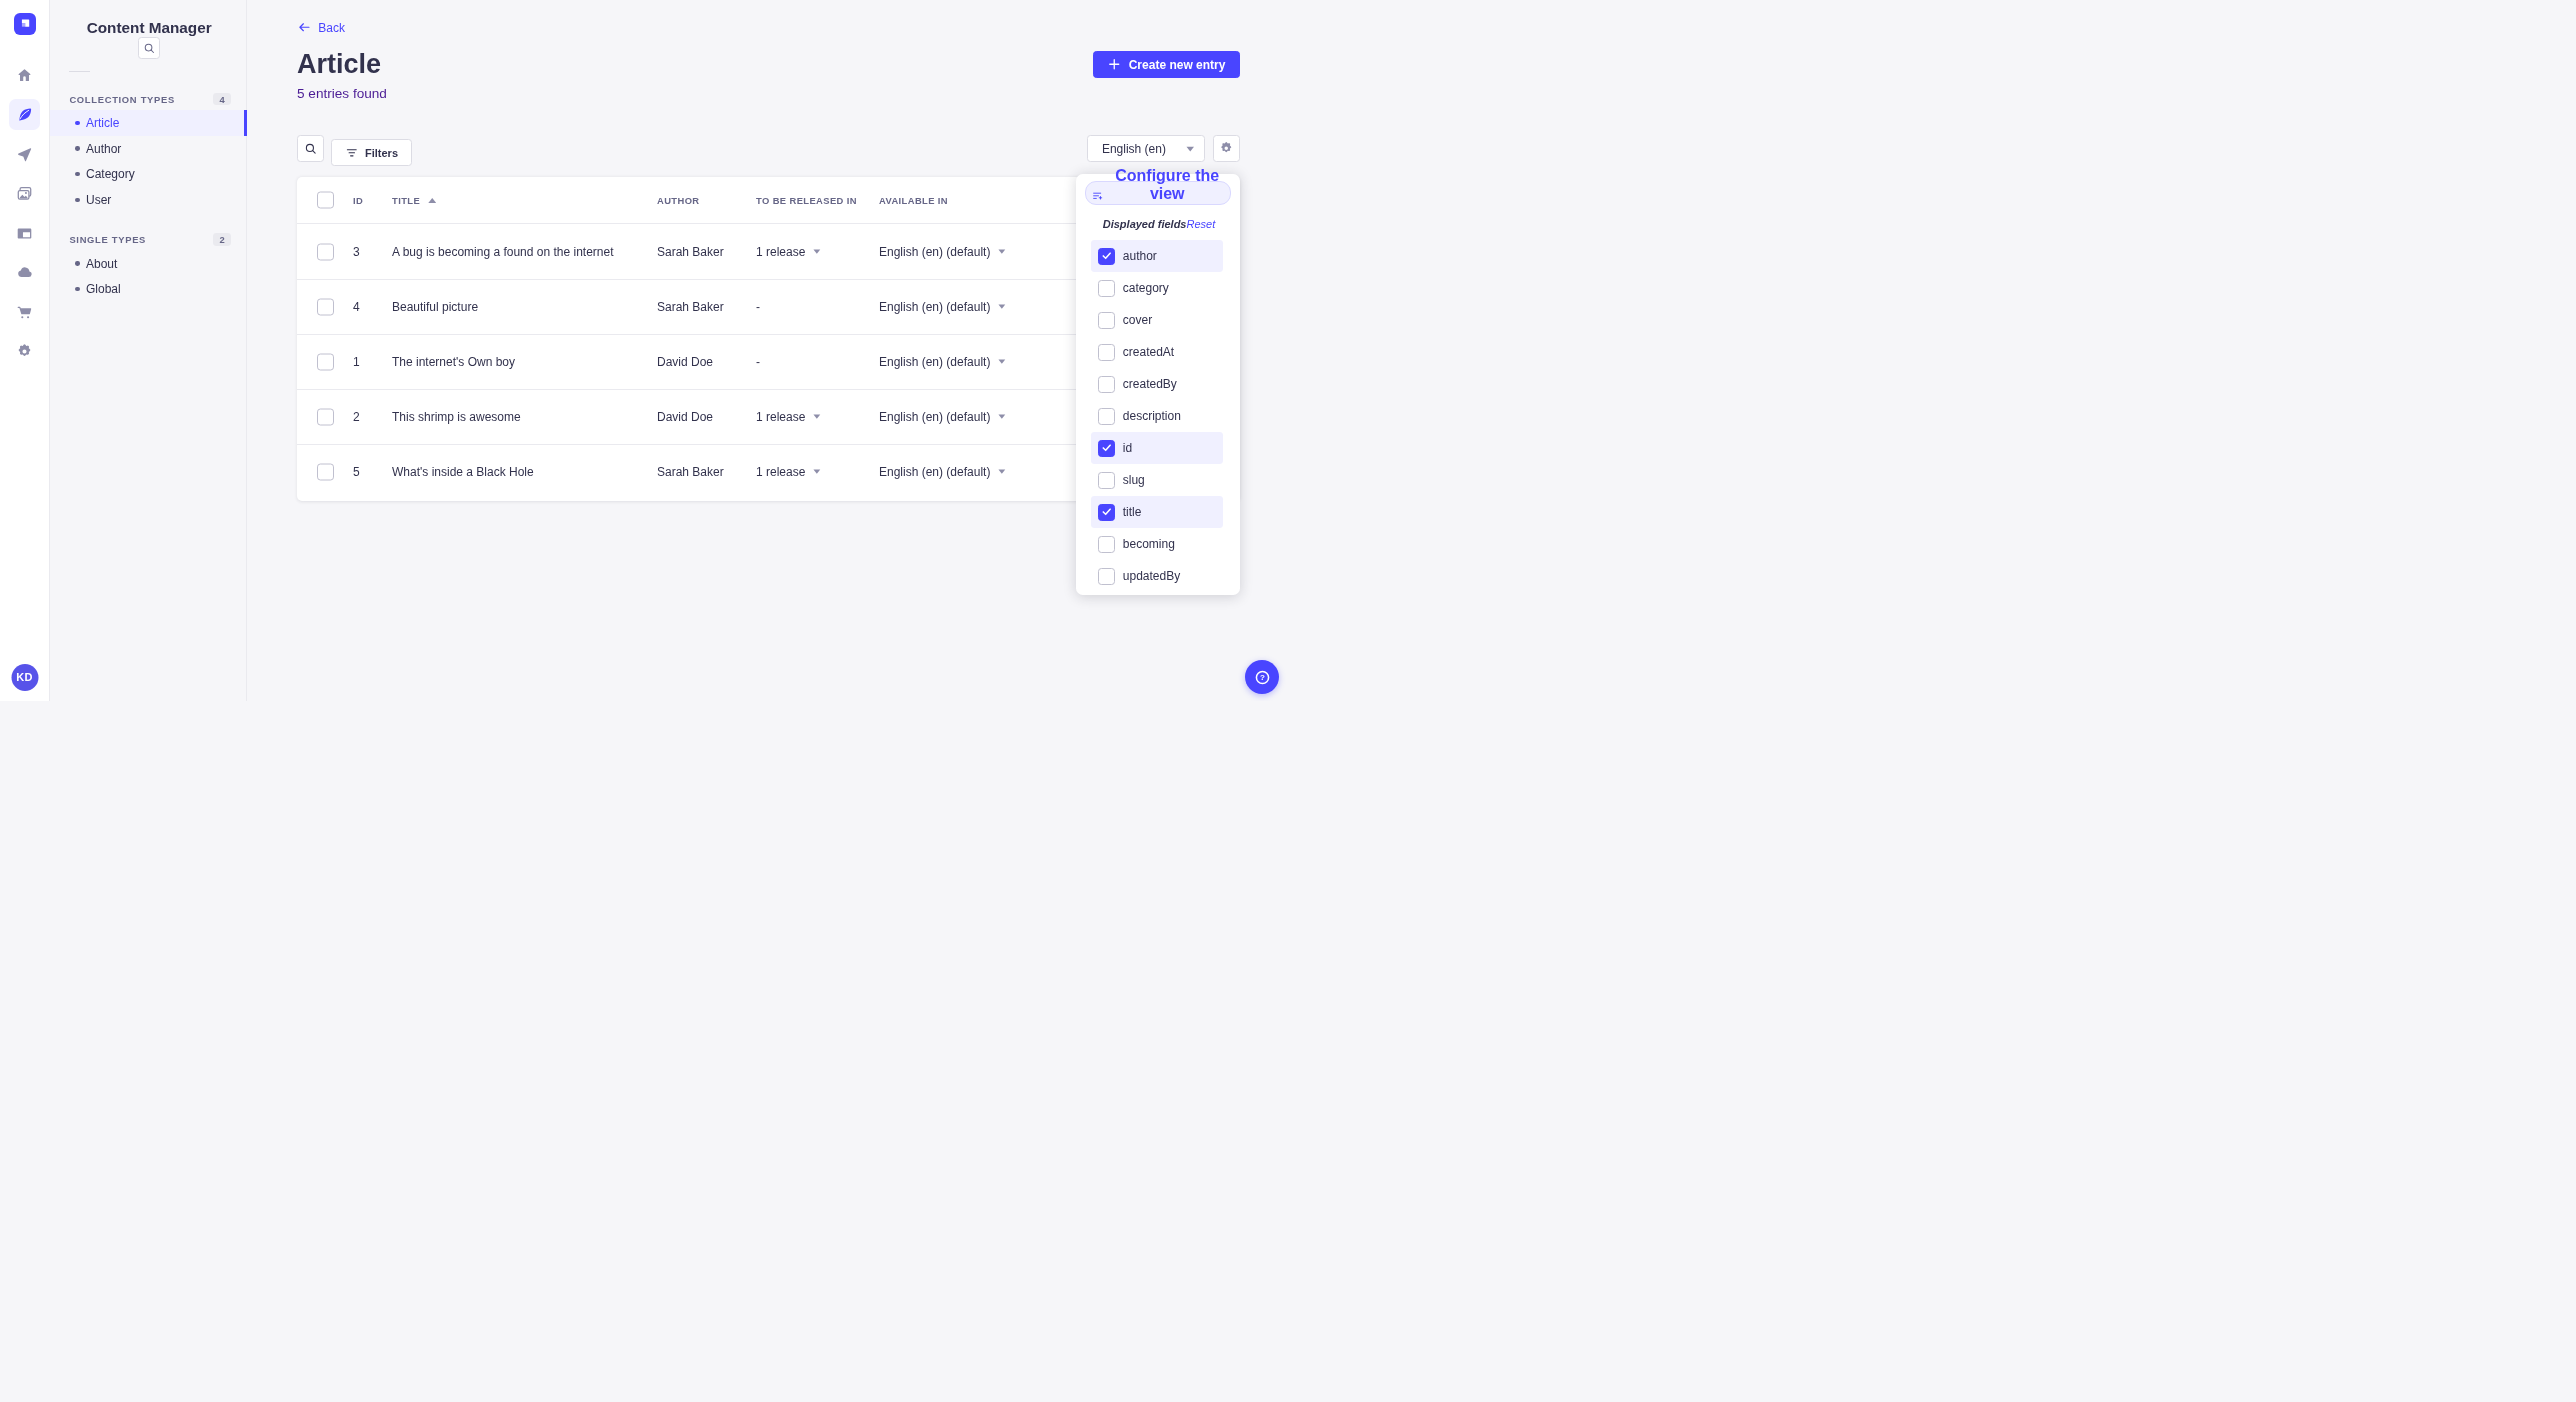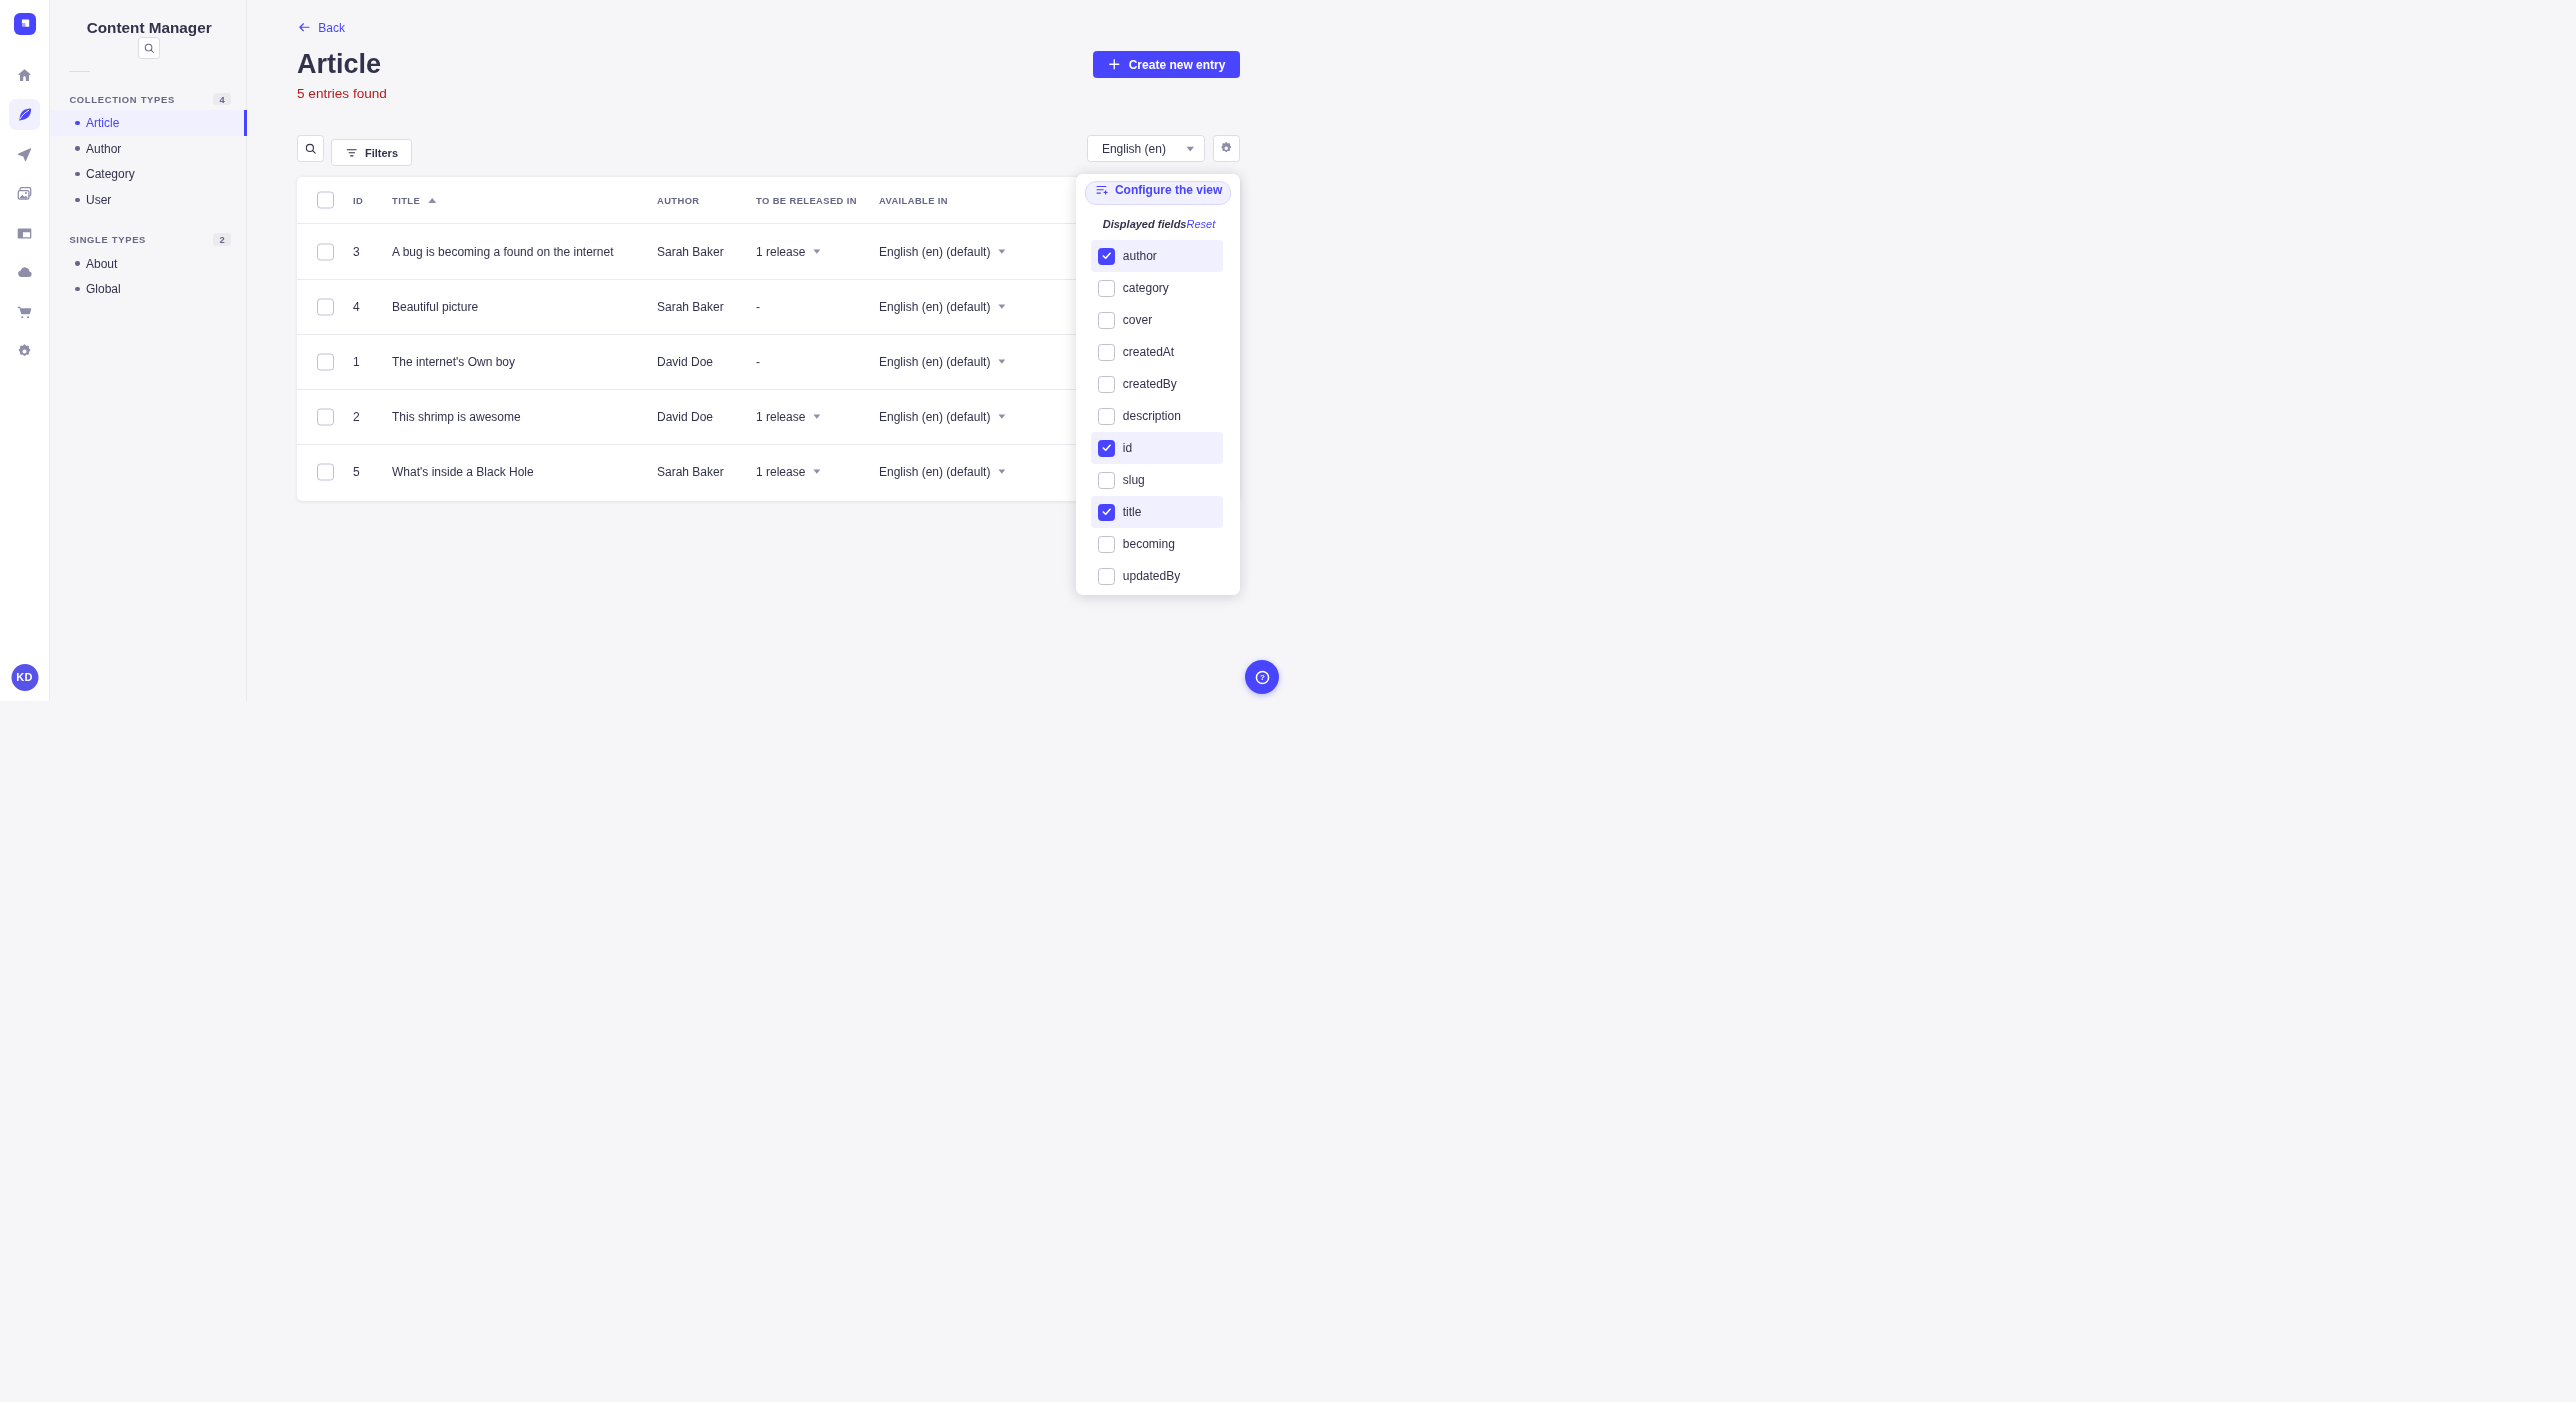--- a/index.html
+++ b/index.html
@@ -37,7 +37,7 @@
   .main{position:absolute;left:245px;top:0;right:0;bottom:0;}
   .back{position:absolute;left:52px;top:20.4px;display:flex;align-items:center;gap:6.8px;color:#4945ff;font-size:12px;font-weight:500;cursor:pointer;text-decoration:none;}
   .page-title{position:absolute;left:52px;top:49px;margin:0;font-size:27px;line-height:31px;font-weight:700;color:#32324d;}
-  .subtitle{position:absolute;left:52px;top:85px;font-size:13.6px;line-height:17px;color:#b91c1c;}
+  .subtitle{position:absolute;left:52px;top:85px;font-size:13.6px;line-height:17px;color:#4c1d95;}
   .create-btn{position:absolute;right:48px;top:51px;height:27px;padding:0 13.6px;background:#4945ff;border:0.9px solid #4945ff;border-radius:3.4px;color:#fff;font-size:12px;font-weight:600;display:flex;align-items:center;gap:6.8px;cursor:pointer;}
   .toolbar{position:absolute;left:52px;right:48px;top:135px;height:27px;display:flex;align-items:center;}
   .icon-btn{width:27px;height:27px;background:#fff;border:0.9px solid #dcdce4;border-radius:3.4px;display:flex;align-items:center;justify-content:center;cursor:pointer;padding:0;color:#32324d;}

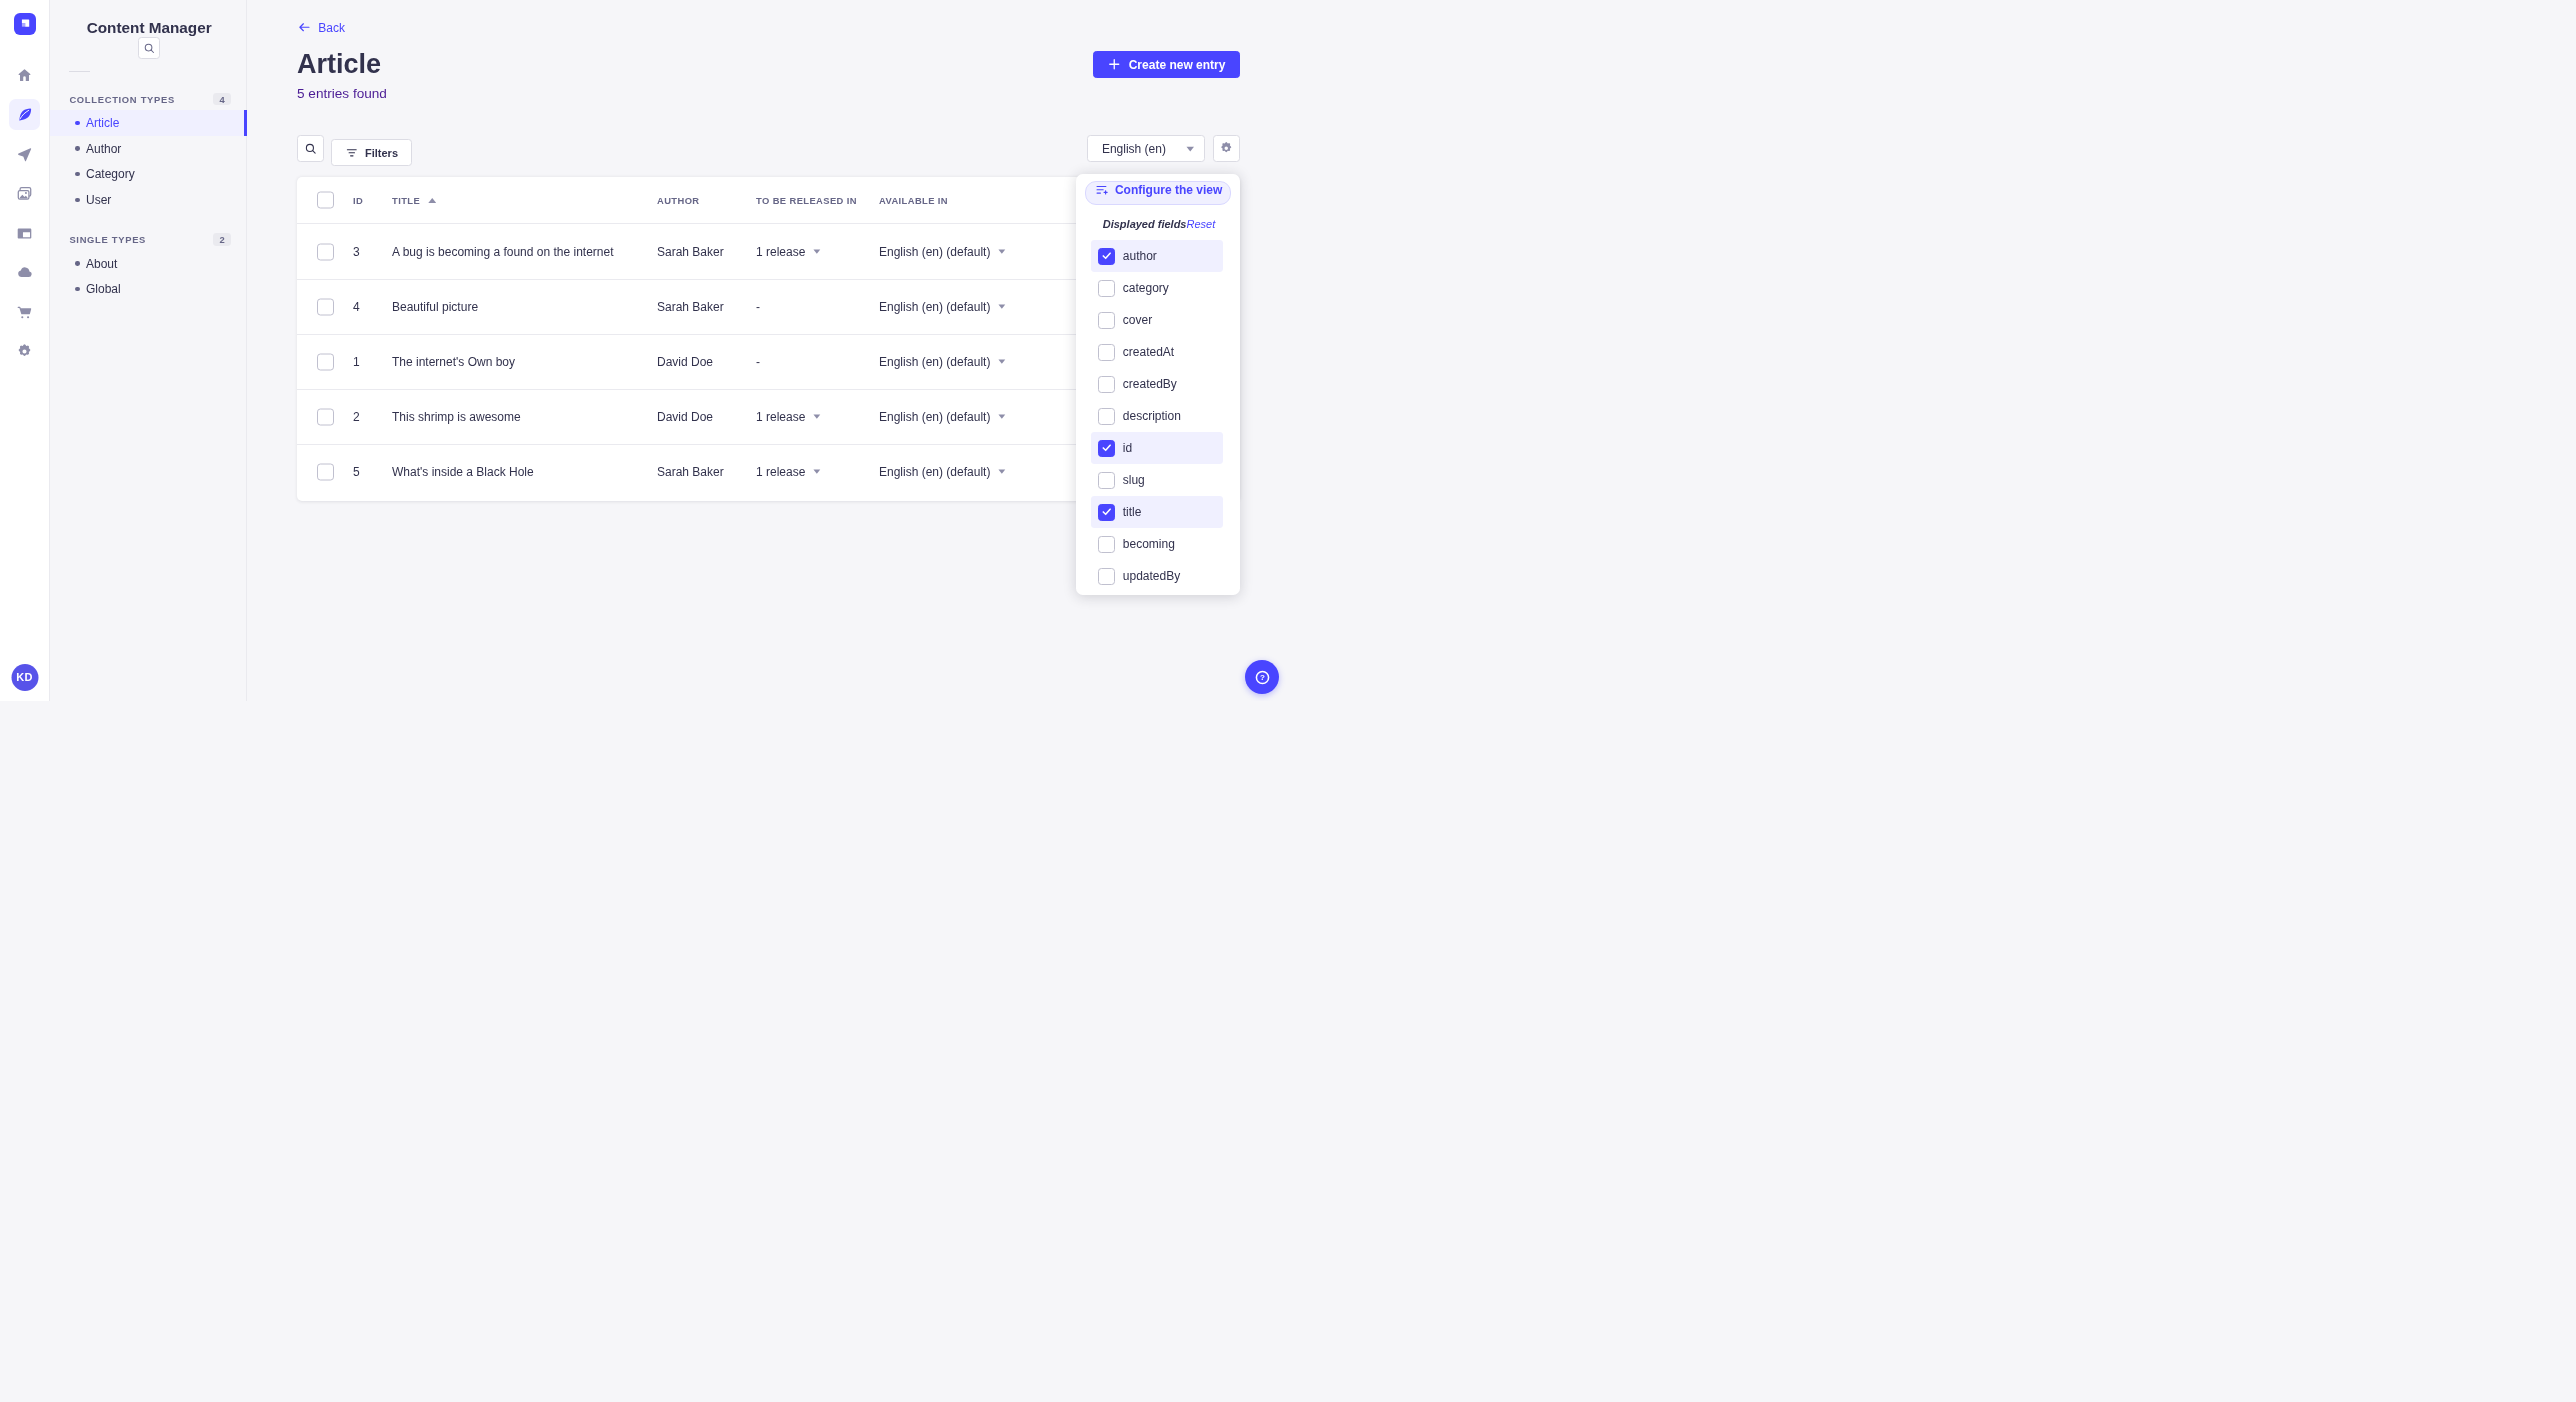--- a/index.html
+++ b/index.html
@@ -60,7 +60,7 @@
   .col-locale{left:582px;}
   
   .popover{position:absolute;left:1076px;top:174px;width:164px;height:421px;background:#fff;border-radius:6.8px;box-shadow:0 1.7px 12.8px rgba(33,33,52,.18);z-index:5;}
-  .configure-btn{position:absolute;left:9.4px;top:6.8px;width:146px;height:24px;box-sizing:border-box;background:#f0f0ff;border:0.9px solid #d9d8ff;border-radius:11px;color:#4945ff;font-size:12px;font-weight:600;display:flex;align-items:flex-start;justify-content:center;gap:6.8px;cursor:pointer;}
+  .configure-btn{position:absolute;left:9.4px;top:6.8px;width:146px;height:24px;box-sizing:border-box;background:#f0f0ff;border:0.9px solid #d9d8ff;border-radius:11px;color:#4945ff;font-size:16px;font-weight:600;display:flex;align-items:flex-end;justify-content:center;gap:6.8px;cursor:pointer;}
   .fields-head{position:absolute;left:19px;right:17px;top:43px;height:13.6px;display:flex;align-items:center;justify-content:center;font-style:italic;}
   .fields-title{font-size:11px;font-weight:700;color:#32324d;}
   .reset{font-size:11px;font-weight:500;color:#4945ff;cursor:pointer;text-decoration:none;}

